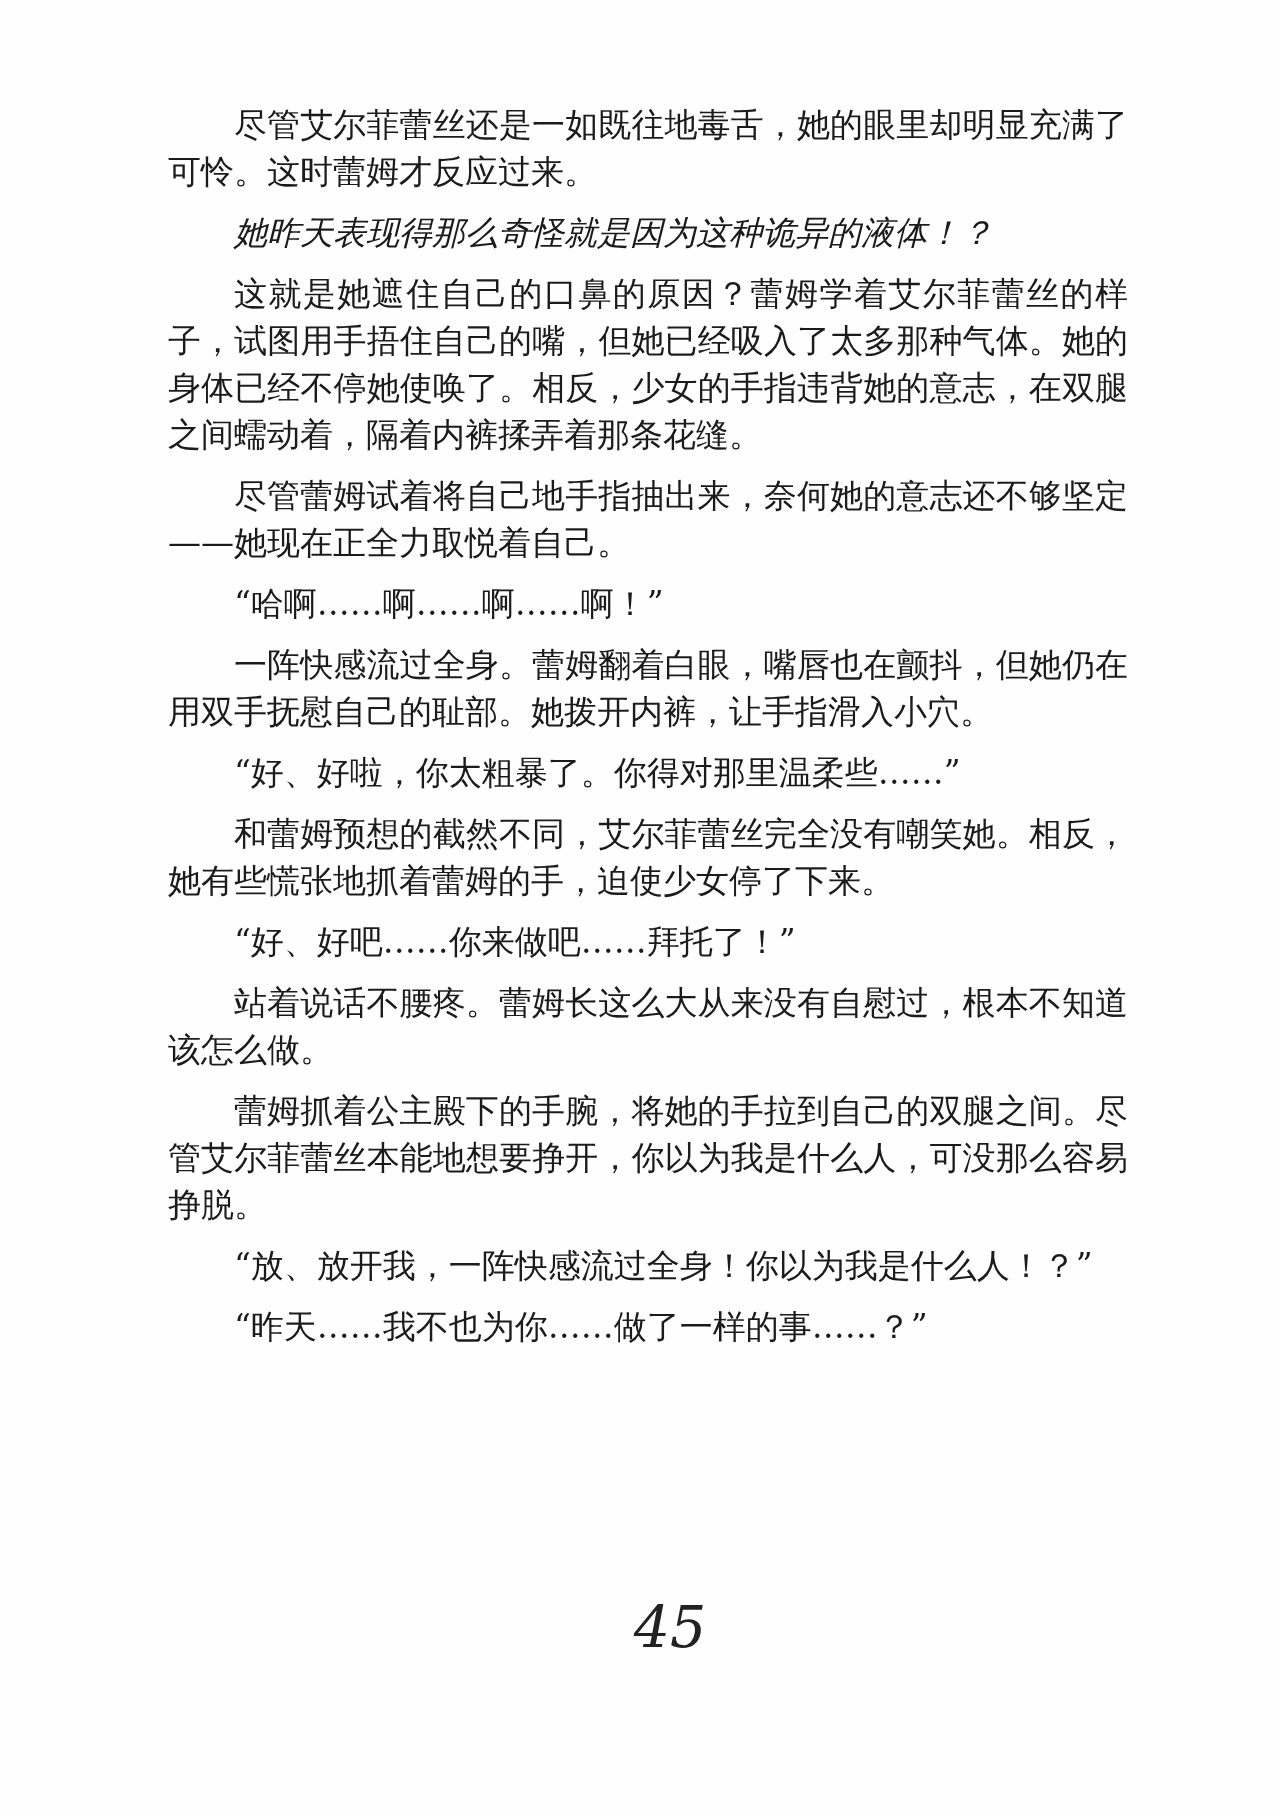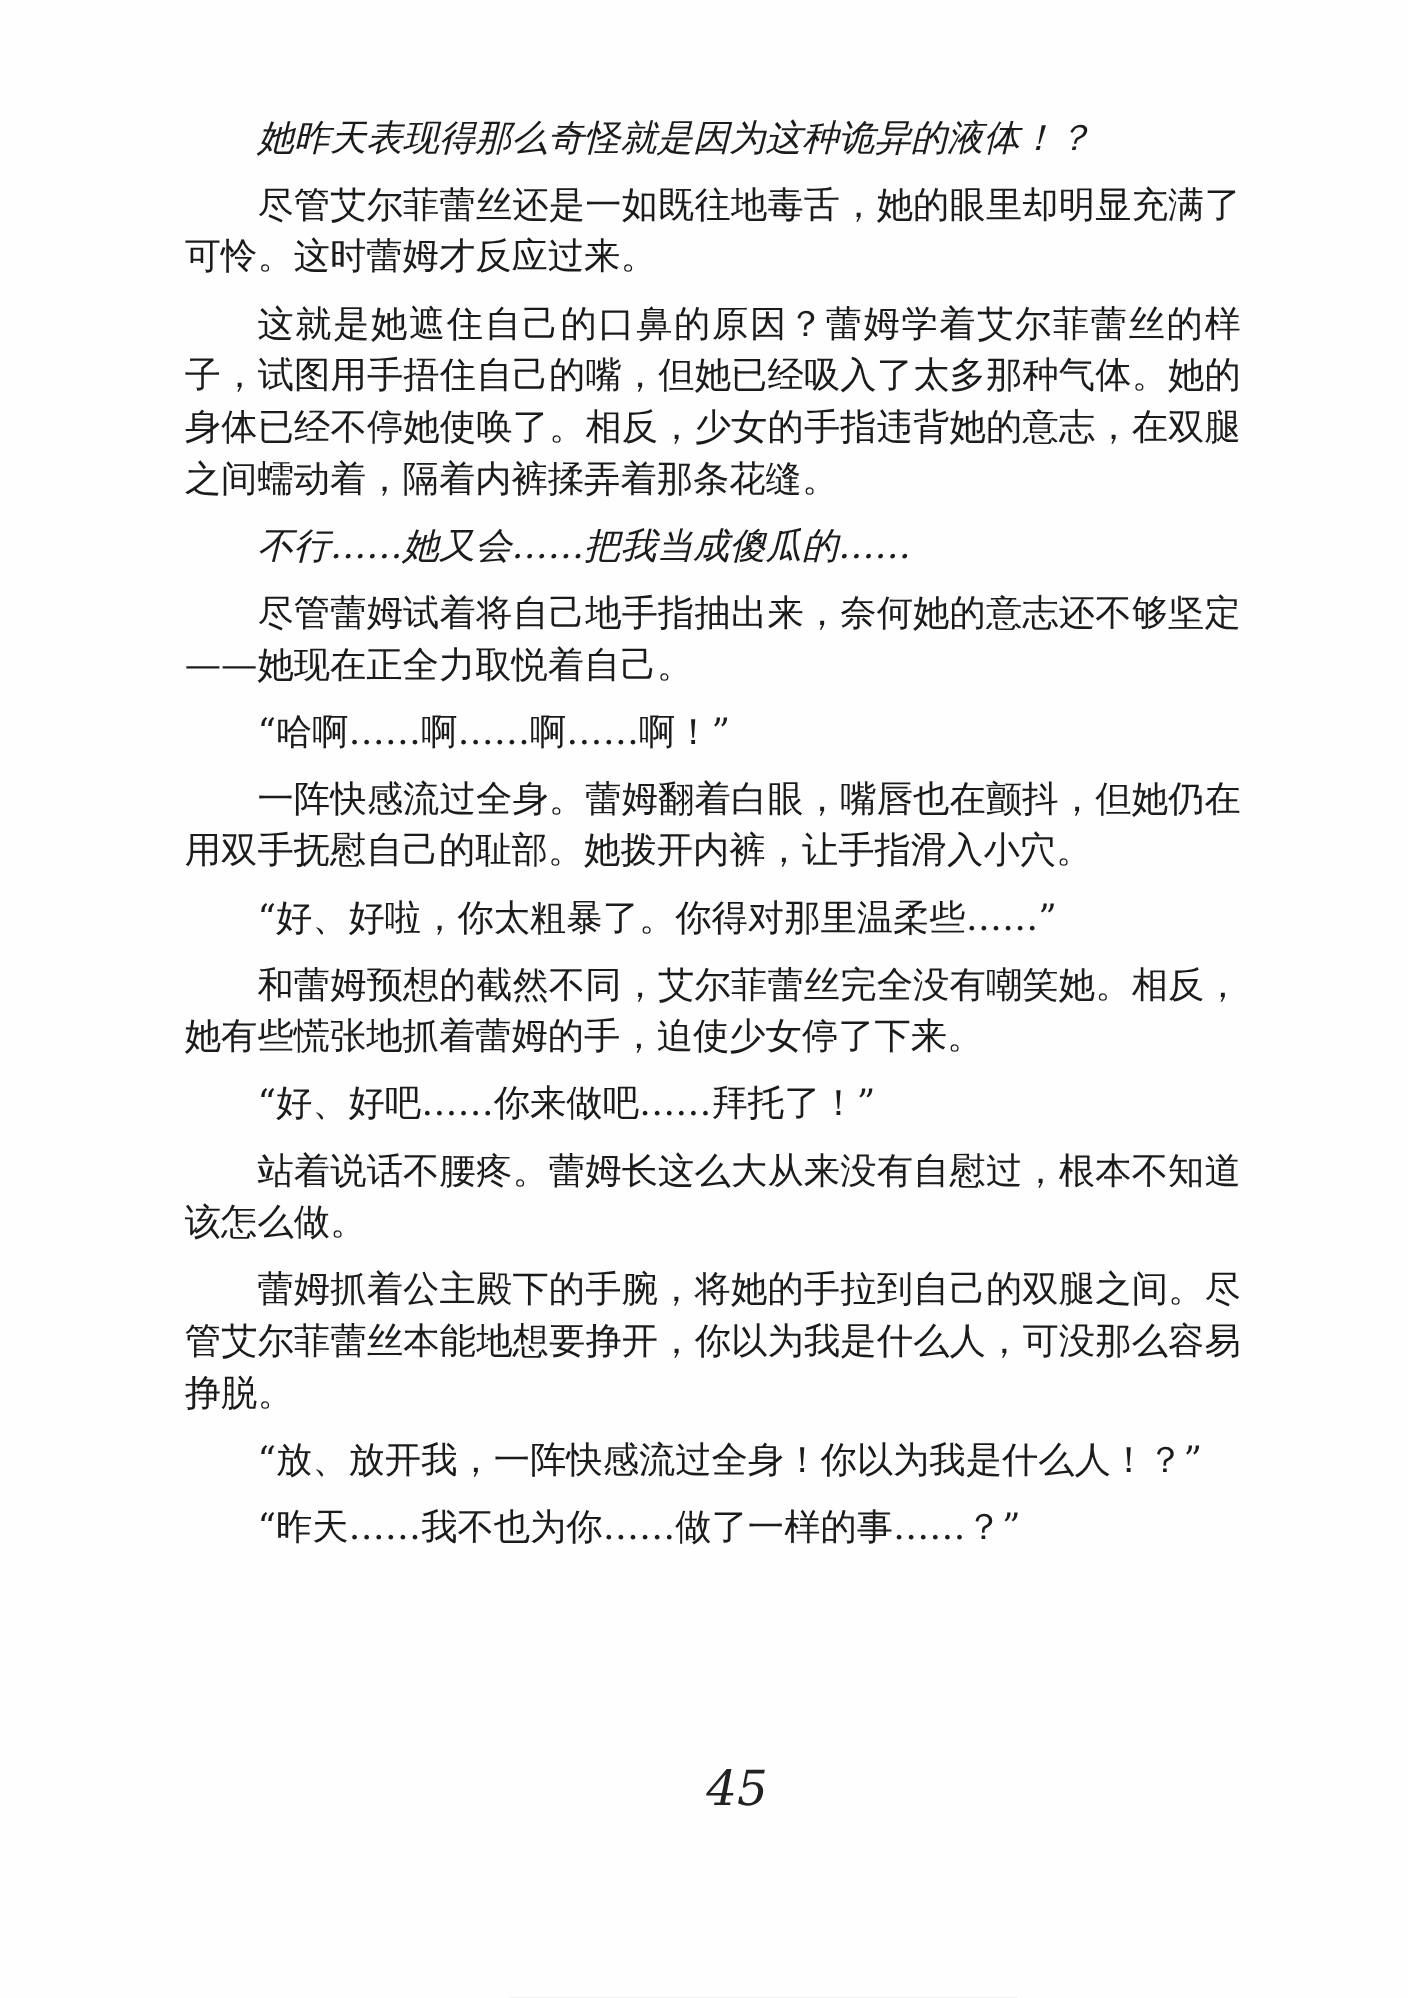--- a/index.html
+++ b/index.html
@@ -52,8 +52,8 @@
 
 <div class="page">
   <div class="text-block">
+    <p class="para">尽管艾尔菲蕾丝还是一如既往地毒舌，她的眼里却明显充满了可怜。这时蕾姆才反应过来。</p>
     <p class="para monologue">她昨天表现得那么奇怪就是因为这种诡异的液体！？</p>
-    <p class="para">尽管艾尔菲蕾丝还是一如既往地毒舌，她的眼里却明显充满了可怜。这时蕾姆才反应过来。</p>
     <p class="para">这就是她遮住自己的口鼻的原因？蕾姆学着艾尔菲蕾丝的样子，试图用手捂住自己的嘴，但她已经吸入了太多那种气体。她的身体已经不停她使唤了。相反，少女的手指违背她的意志，在双腿之间蠕动着，隔着内裤揉弄着那条花缝。</p>
     <p class="para monologue">不行……她又会……把我当成傻瓜的……</p>
     <p class="para">尽管蕾姆试着将自己地手指抽出来，奈何她的意志还不够坚定——她现在正全力取悦着自己。</p>

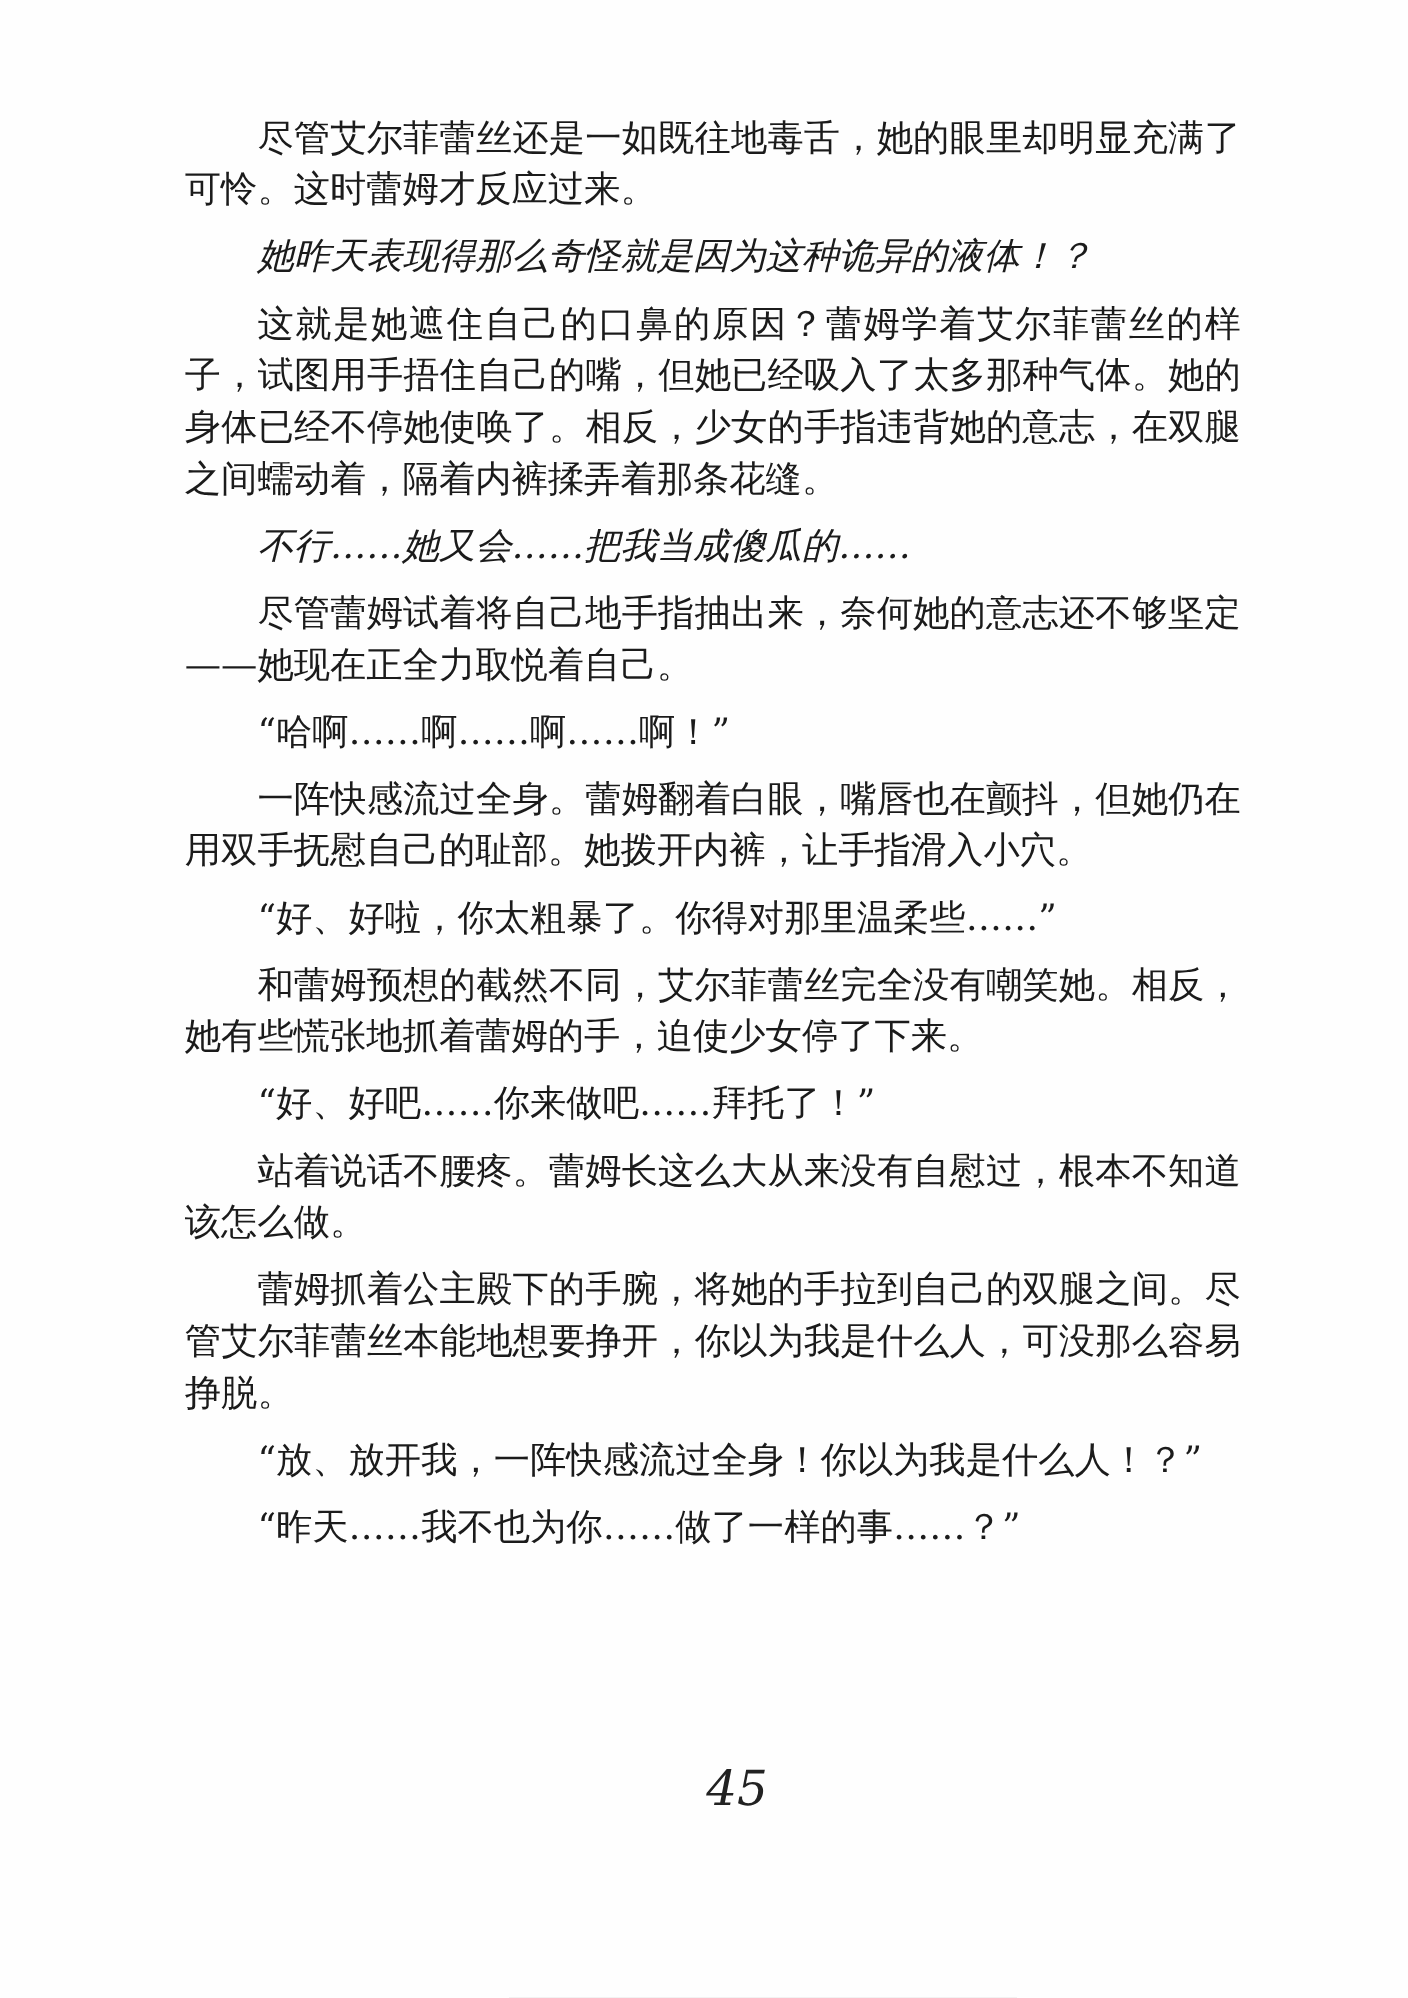--- a/index.html
+++ b/index.html
@@ -55,7 +55,6 @@
     <p class="para">尽管艾尔菲蕾丝还是一如既往地毒舌，她的眼里却明显充满了可怜。这时蕾姆才反应过来。</p>
     <p class="para monologue">她昨天表现得那么奇怪就是因为这种诡异的液体！？</p>
     <p class="para">这就是她遮住自己的口鼻的原因？蕾姆学着艾尔菲蕾丝的样子，试图用手捂住自己的嘴，但她已经吸入了太多那种气体。她的身体已经不停她使唤了。相反，少女的手指违背她的意志，在双腿之间蠕动着，隔着内裤揉弄着那条花缝。</p>
-    <p class="para monologue">不行……她又会……把我当成傻瓜的……</p>
     <p class="para">尽管蕾姆试着将自己地手指抽出来，奈何她的意志还不够坚定——她现在正全力取悦着自己。</p>
     <p class="para">“哈啊……啊……啊……啊！”</p>
     <p class="para">一阵快感流过全身。蕾姆翻着白眼，嘴唇也在颤抖，但她仍在用双手抚慰自己的耻部。她拨开内裤，让手指滑入小穴。</p>

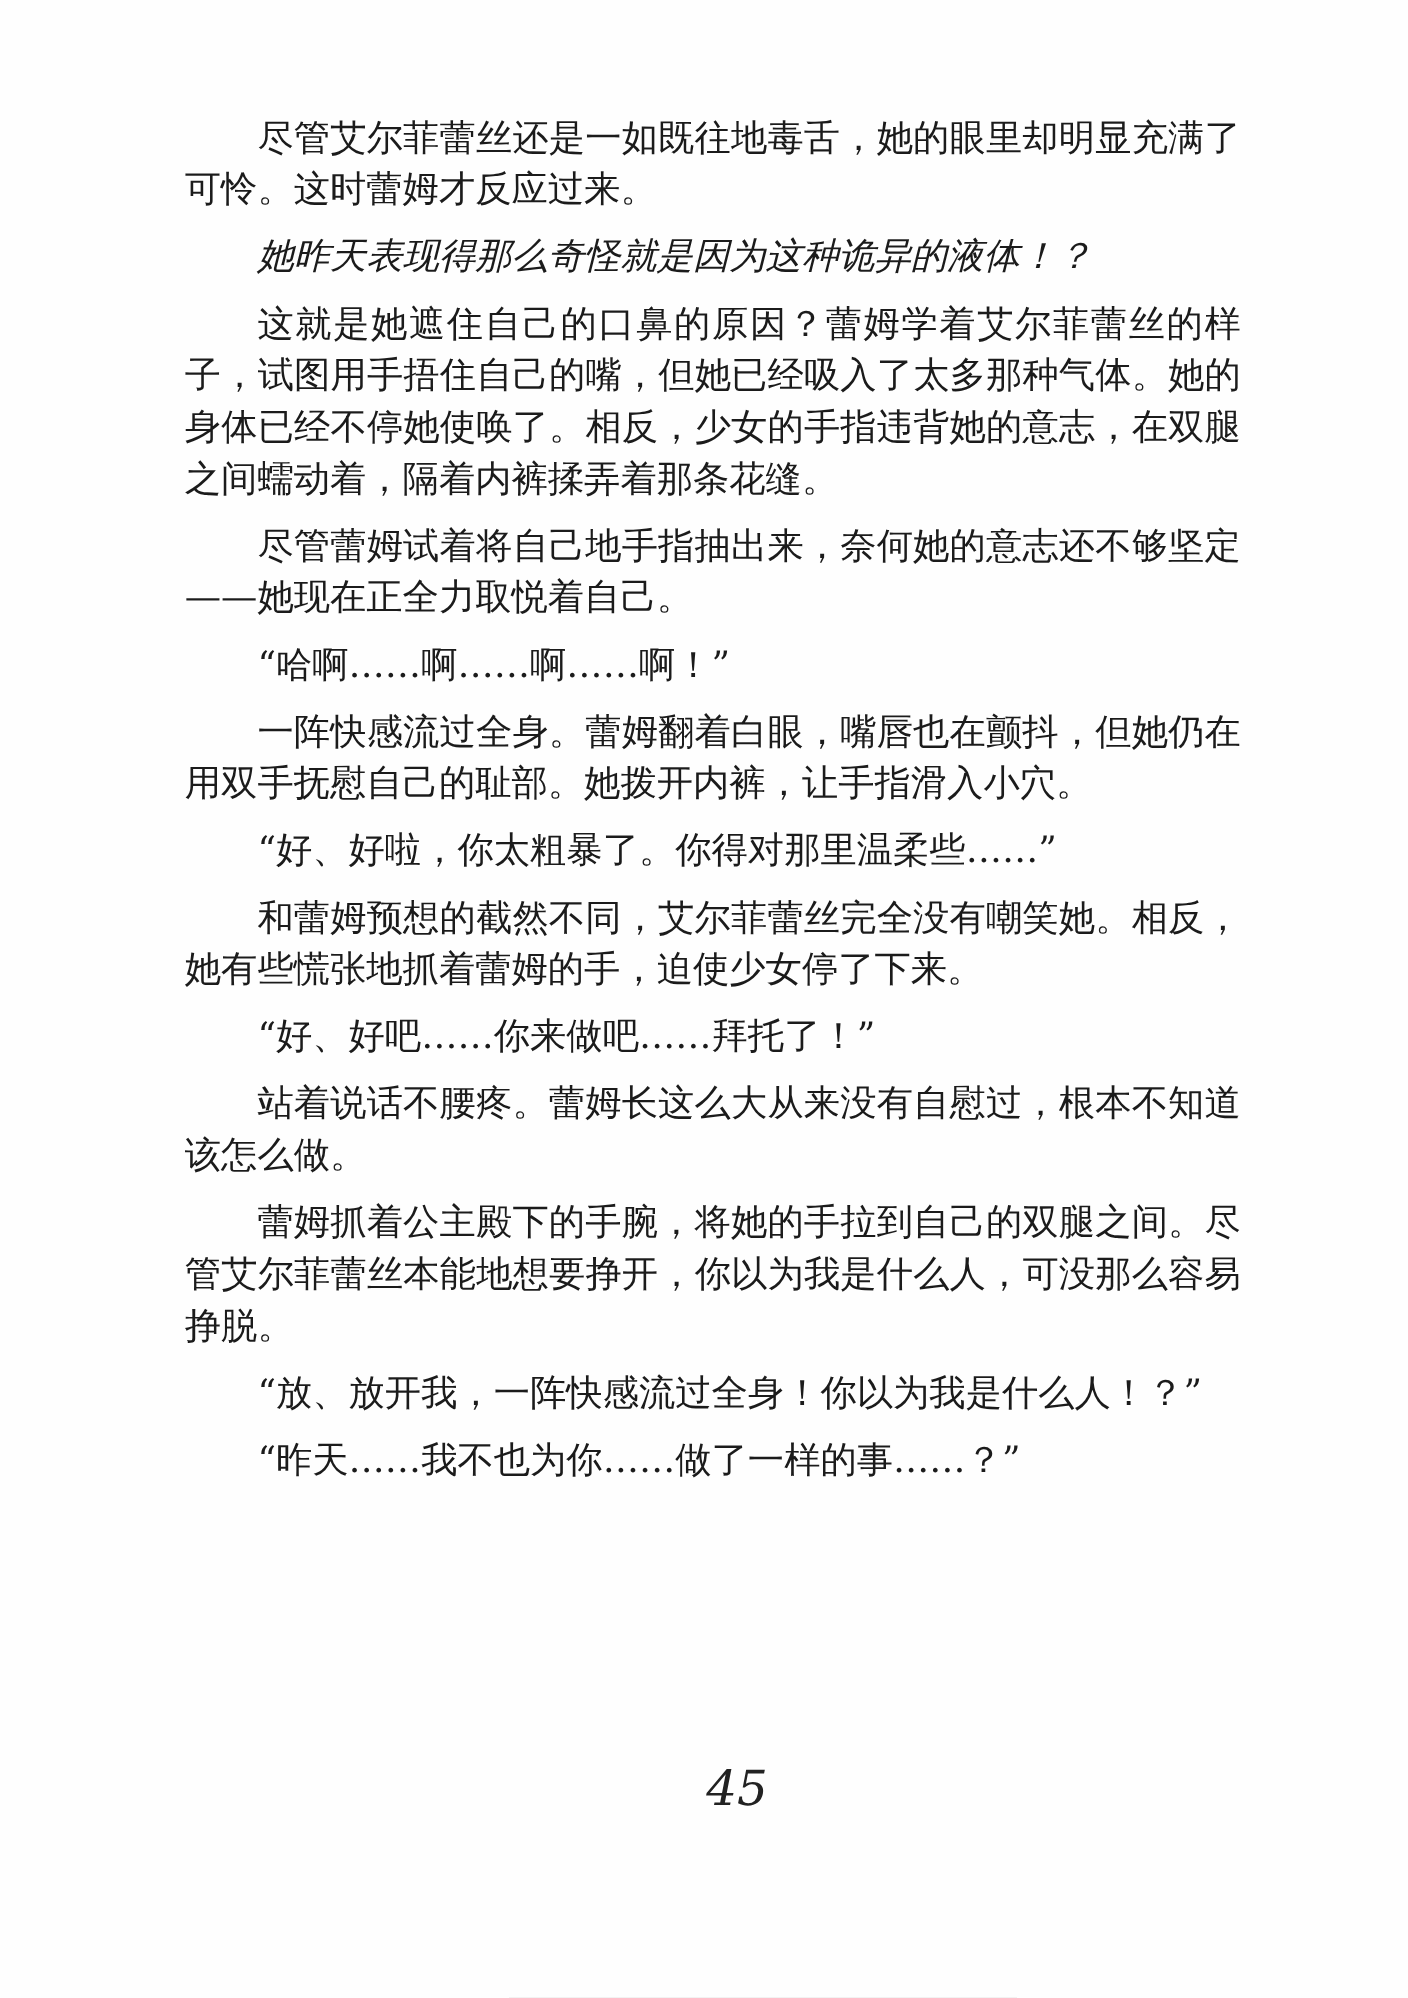--- a/index.html
+++ b/index.html
@@ -42,7 +42,7 @@
     width: 960px;
     text-align: center;
     font-style: italic;
-    font-size: 44px;
+    font-size: 57px;
     line-height: 50px;
     color: #222;
   }

